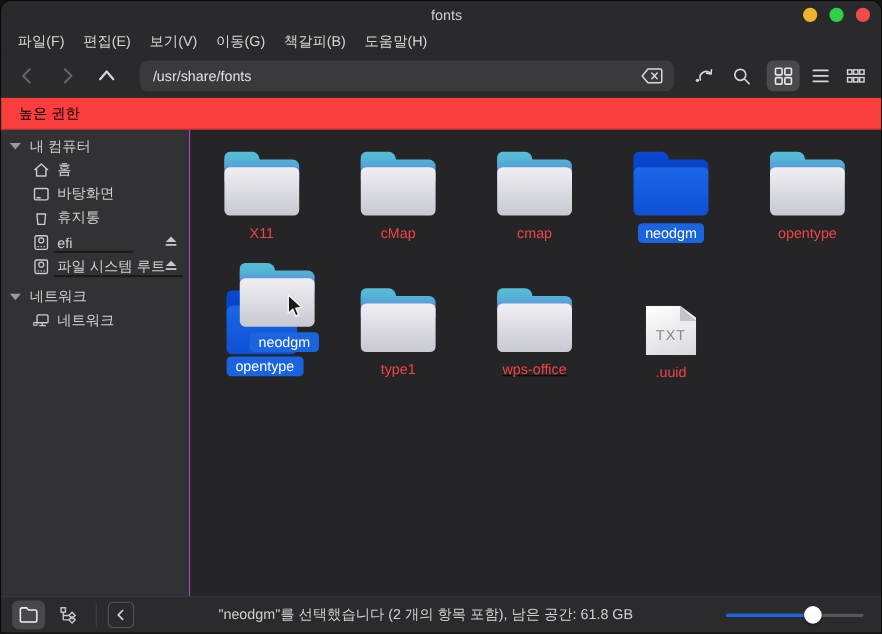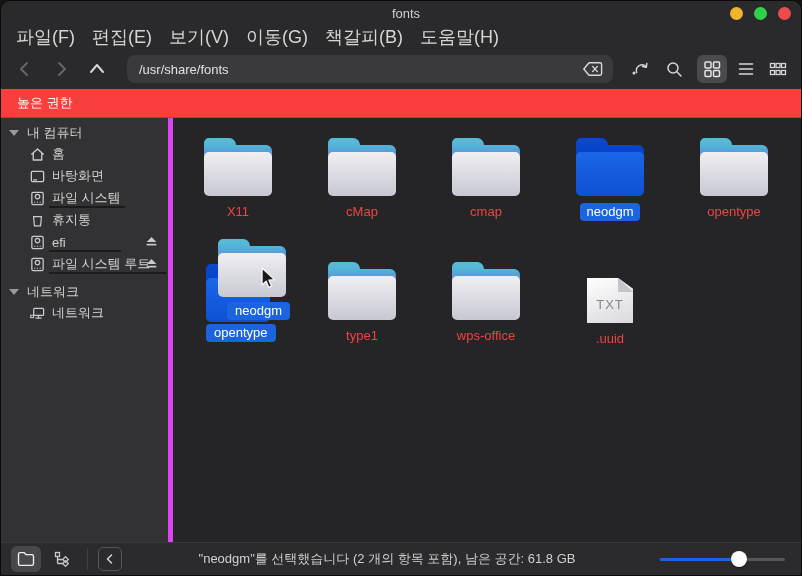--- a/index.html
+++ b/index.html
@@ -17,7 +17,7 @@
 
   
   .menubar{ height:23px; background:#2a2a2c; display:flex; align-items:center; padding-left:8px; flex:0 0 auto; }
-  .menu-item{ color:#d6d6d6; font-size:18px; padding:0 7px; margin-right:3px; line-height:23px; cursor:default; }
+  .menu-item{ color:#d6d6d6; font-size:13px; padding:0 7px; margin-right:3px; line-height:23px; cursor:default; }
 
   
   .toolbar{ height:40px; background:#2a2a2c; display:flex; align-items:center; padding:0 10px; flex:0 0 auto; }

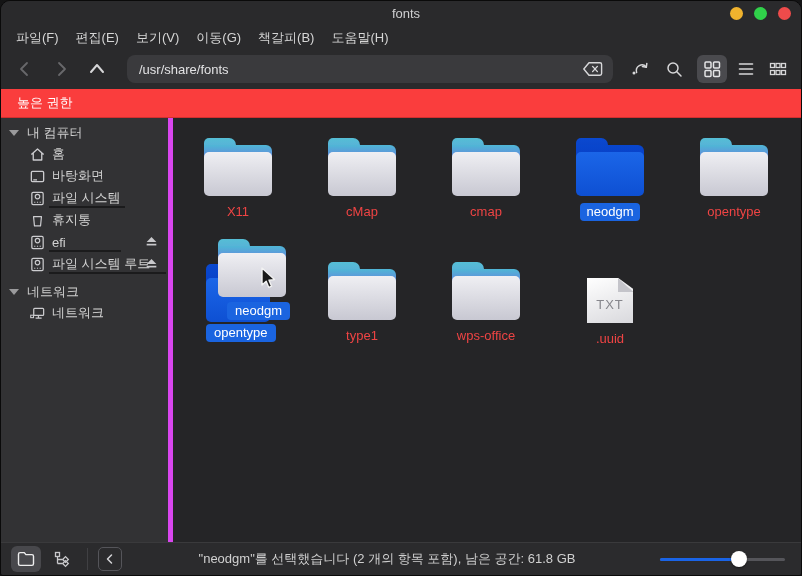--- a/index.html
+++ b/index.html
@@ -32,7 +32,7 @@
   .tool-ic.active{ background:#4a4a4e; width:30px; height:28px; }
 
   
-  .banner{ height:29px; background:#fa3d3d; color:#ffffff; font-size:13px; display:flex; align-items:center;
+  .banner{ height:29px; background:#fa3d3d; color:#000000; font-size:13px; display:flex; align-items:center;
            padding-left:16px; flex:0 0 auto; border-bottom:1px solid #d22f2f; }
 
   

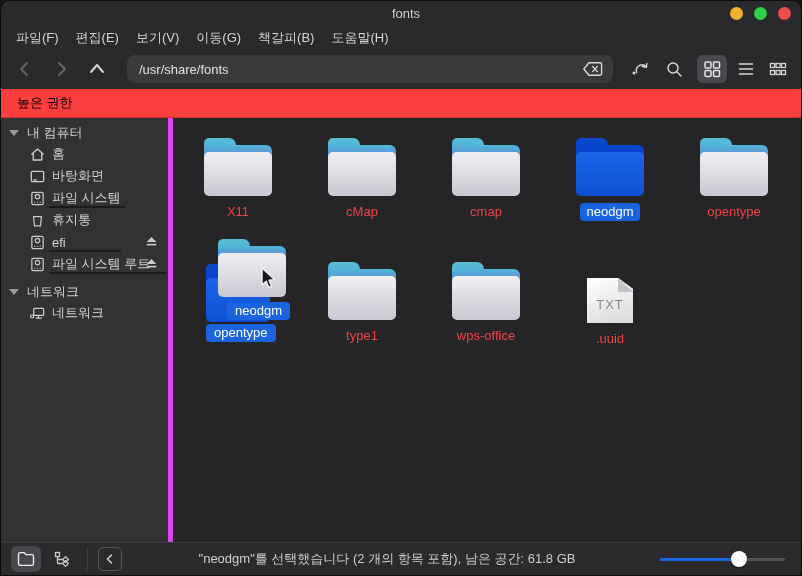--- a/index.html
+++ b/index.html
@@ -37,7 +37,7 @@
 
   
   .content{ flex:1; display:flex; min-height:0; }
-  .sidebar{ width:172px; background:#323234; border-right:5px solid #d946ef; padding-top:4px;
+  .sidebar{ width:172px; background:#323234; border-right:1px solid #d946ef; padding-top:4px;
             font-size:13px; color:#d2d2d2; flex:0 0 auto; overflow:hidden; }
   .tree-section{ display:flex; align-items:center; height:21px; padding-left:8px; color:#cfcfcf; }
   .caret{ width:0; height:0; border-left:5px solid transparent; border-right:5px solid transparent;

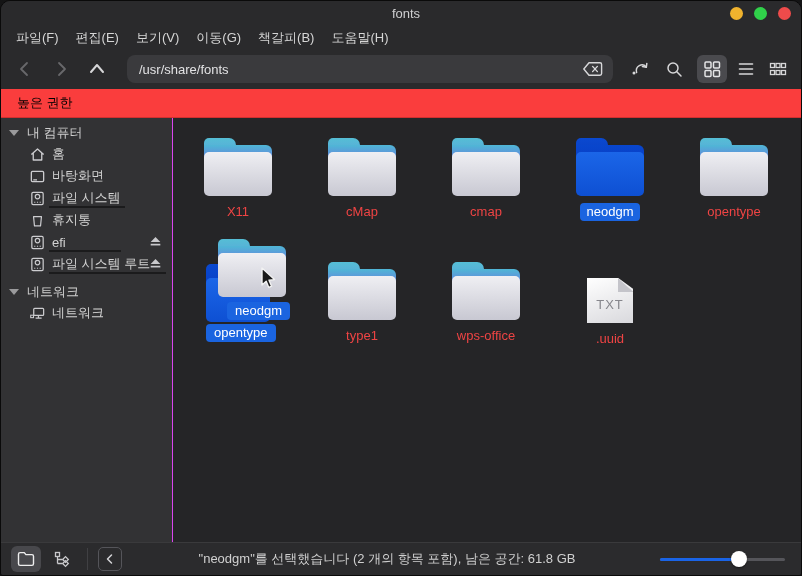--- a/index.html
+++ b/index.html
@@ -224,17 +224,6 @@
       <div class="tree-item">
         <span class="ic">
           <svg width="17" height="17" viewBox="0 0 18 18">
-              <rect x="3" y="2.5" width="12" height="13" rx="1.4" fill="none" stroke="#cccccf" stroke-width="1.3"></rect>
-              <circle cx="9" cy="7" r="2.4" fill="none" stroke="#cccccf" stroke-width="1.2"></circle>
-              <path d="M5.5 13 h1.2 M8.4 13 h1.2 M11.3 13 h1.2" stroke="#cccccf" stroke-width="1.2"></path>
-            </svg>
-        </span>
-        <span>파일 시스템</span>
-        <span class="usage u-fs"><span class="used"></span></span>
-      </div>
-      <div class="tree-item">
-        <span class="ic">
-          <svg width="17" height="17" viewBox="0 0 18 18">
               <path d="M4.8 4.8 h8.4 l-1 10 h-6.4 z" fill="none" stroke="#cccccf" stroke-width="1.3" stroke-linejoin="round"></path>
             </svg>
         </span>

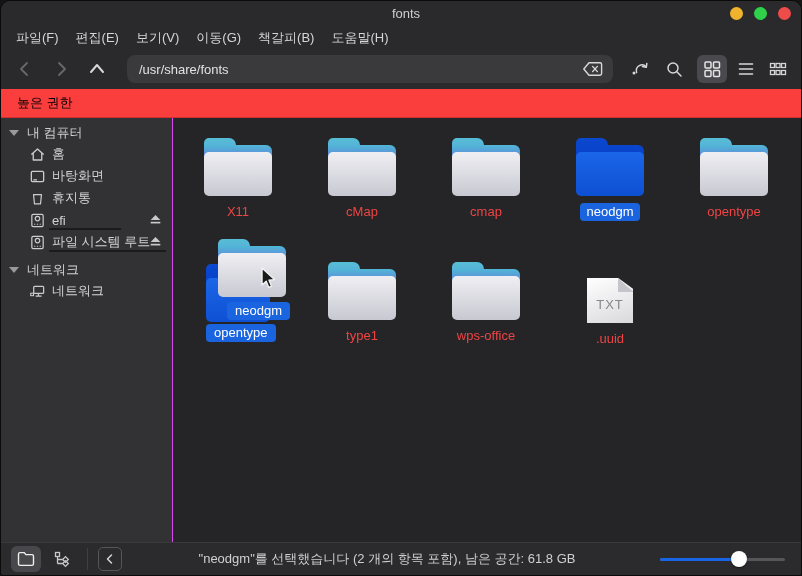--- a/index.html
+++ b/index.html
@@ -348,7 +348,7 @@
           </div>
         <div class="flabel">type1</div>
       </div>
-      <div class="cell" style="left:258px;top:144px;">
+      <div class="cell" style="left:258px;top:144px;text-decoration:underline;">
         <div class="ficon">
             <div class="tab"></div>
             <div class="back"></div>

